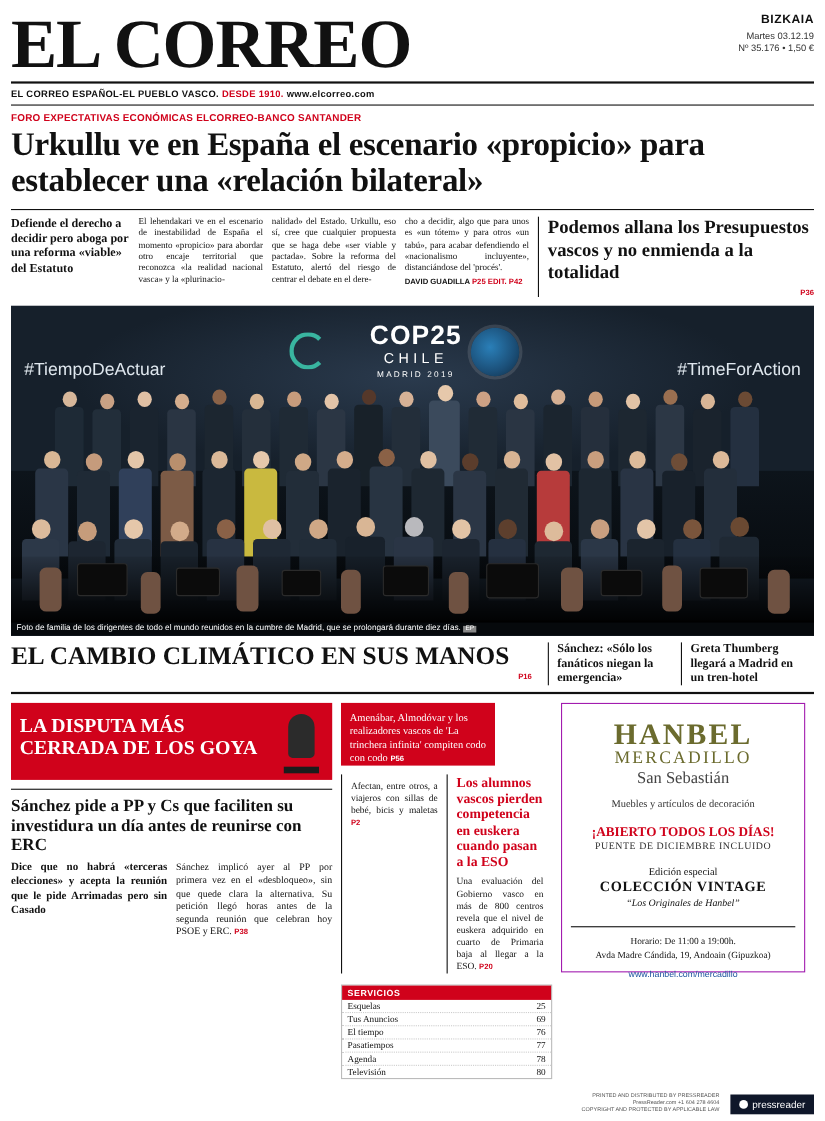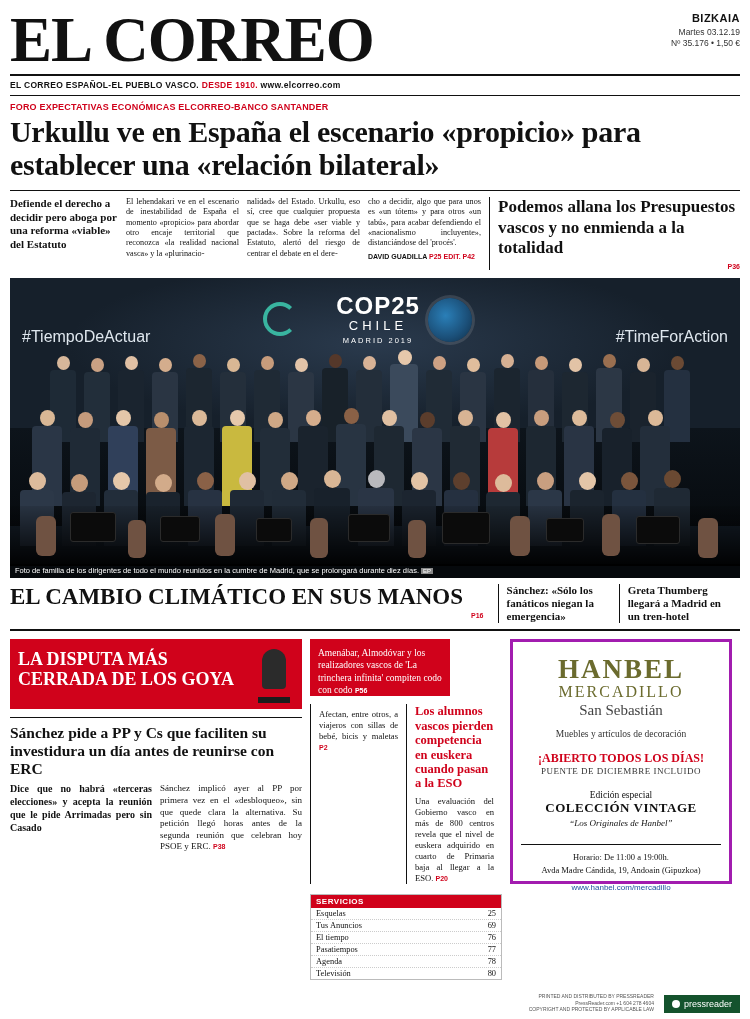--- a/index.html
+++ b/index.html
@@ -155,7 +155,7 @@
   .serv-row { display:flex; justify-content:space-between; font-family:"Liberation Serif", serif; font-size:8.4px; padding:1px 5px; border-bottom:1px dotted #ccc; }
   .serv-row:last-child { border-bottom:none; }
 
-  .hanbel { border:3px solid #a21caf; height:245px; text-align:center; padding:12px 8px; }
+  .hanbel { border:1px solid #a21caf; height:245px; text-align:center; padding:12px 8px; }
   .hanbel-name { font-family:"Liberation Serif", serif; font-size:27px; font-weight:bold; color:#6b6b2e; letter-spacing:2px; }
   .hanbel-sub { font-family:"Liberation Serif", serif; font-size:16px; color:#6b6b2e; letter-spacing:2px; margin-top:-2px; }
   .hanbel-city { font-family:"Liberation Serif", serif; font-size:15px; color:#444; margin-top:1px; }

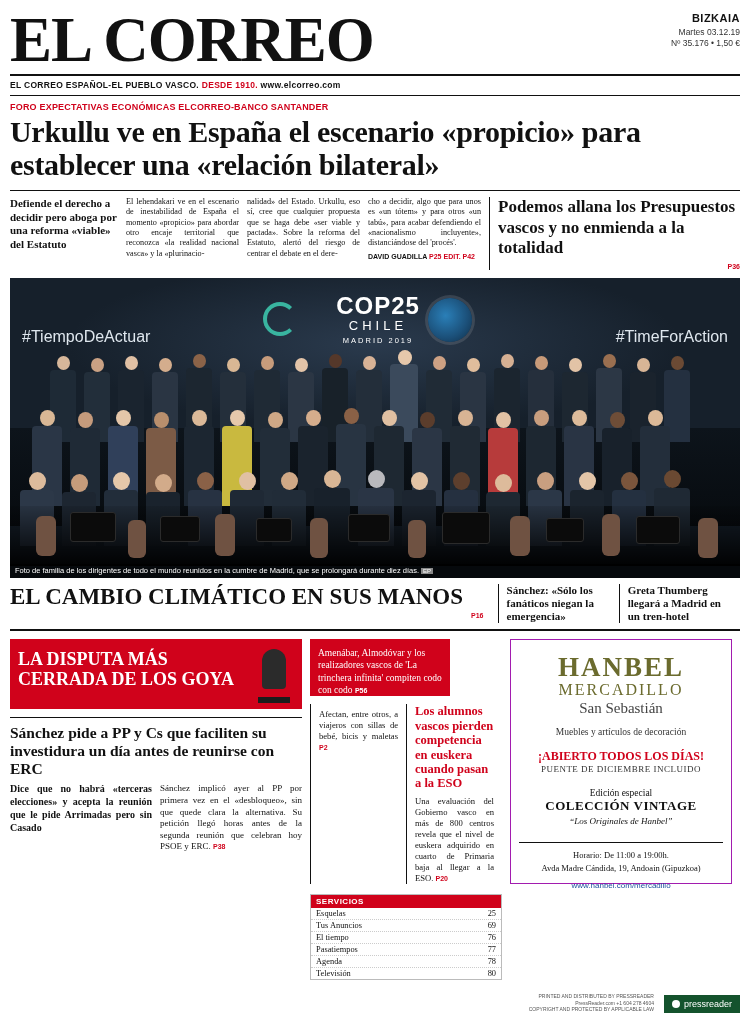--- a/index.html
+++ b/index.html
@@ -171,7 +171,7 @@
   
   .footer { position:absolute; left:10px; right:10px; bottom:6px; display:flex; justify-content:flex-end; align-items:flex-end; gap:10px; }
   .foot-txt { font-family:"Liberation Sans", sans-serif; font-size:5px; color:#555; text-align:right; line-height:1.35; }
-  .pressreader { background:#14532d; color:#fff; font-family:"Liberation Sans", sans-serif; font-size:9px; padding:4px 8px; display:flex; align-items:center; gap:4px; }
+  .pressreader { background:#0f172a; color:#fff; font-family:"Liberation Sans", sans-serif; font-size:9px; padding:4px 8px; display:flex; align-items:center; gap:4px; }
   .pr-dot { width:8px; height:8px; background:#fff; border-radius:50%; display:inline-block; }
 </style>
 </head>

